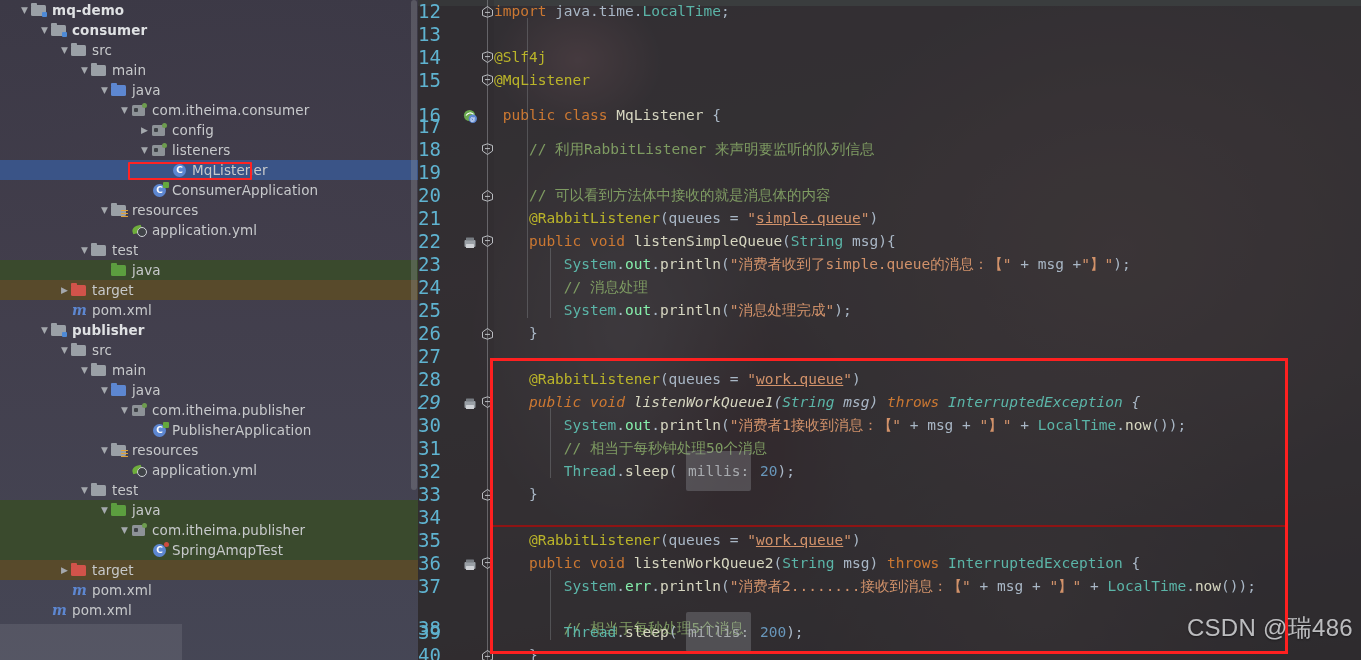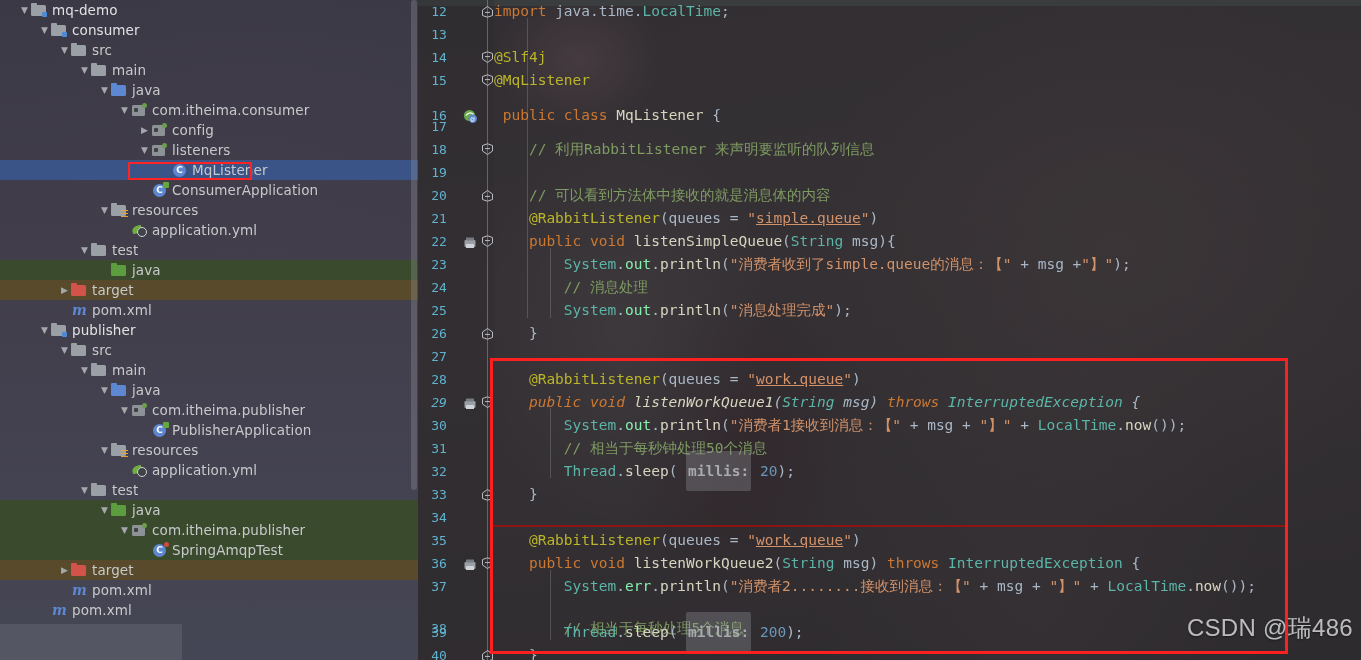--- a/index.html
+++ b/index.html
@@ -52,7 +52,7 @@
     margin-right: 4px;
   }
   .tree-row .lbl { letter-spacing: .1px; }
-  .tree-row.bold .lbl { font-weight: normal; color: #dfe1e3; }
+  .tree-row.bold .lbl { font-weight: bold; color: #dfe1e3; }
 
   .sel-blue { background: #3a5487; }
   .row-green { background: #3a4a2d; }

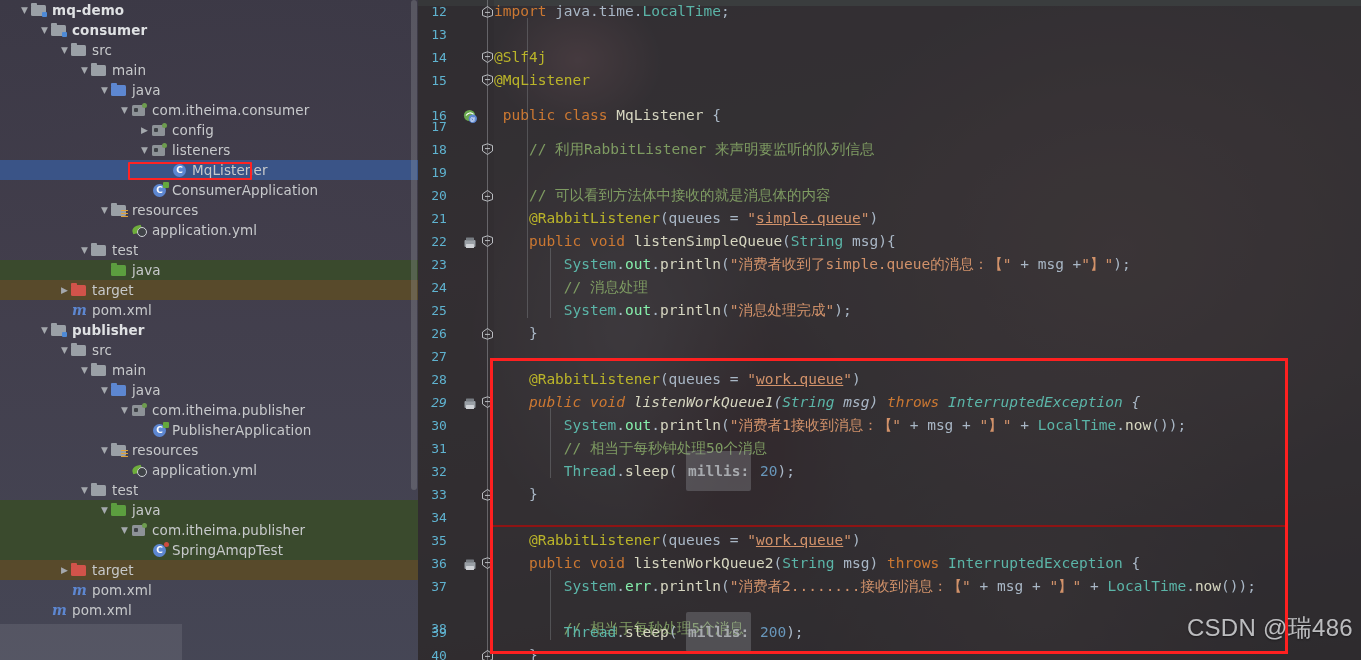--- a/index.html
+++ b/index.html
@@ -164,8 +164,8 @@
     font-size: 14.5px;
   }
   .lnum {
-    position:absolute; left:0; width:42px; text-align:center;
-    color:#5fb3d0; font-family:"DejaVu Sans Mono", monospace; font-size:13px;
+    position:absolute; left:0; width:42px; text-align:left;
+    color:#5fb3d0; font-family:"DejaVu Sans Mono", monospace; font-size:19px;
   }
   .code { position:absolute; left:76px; }
 

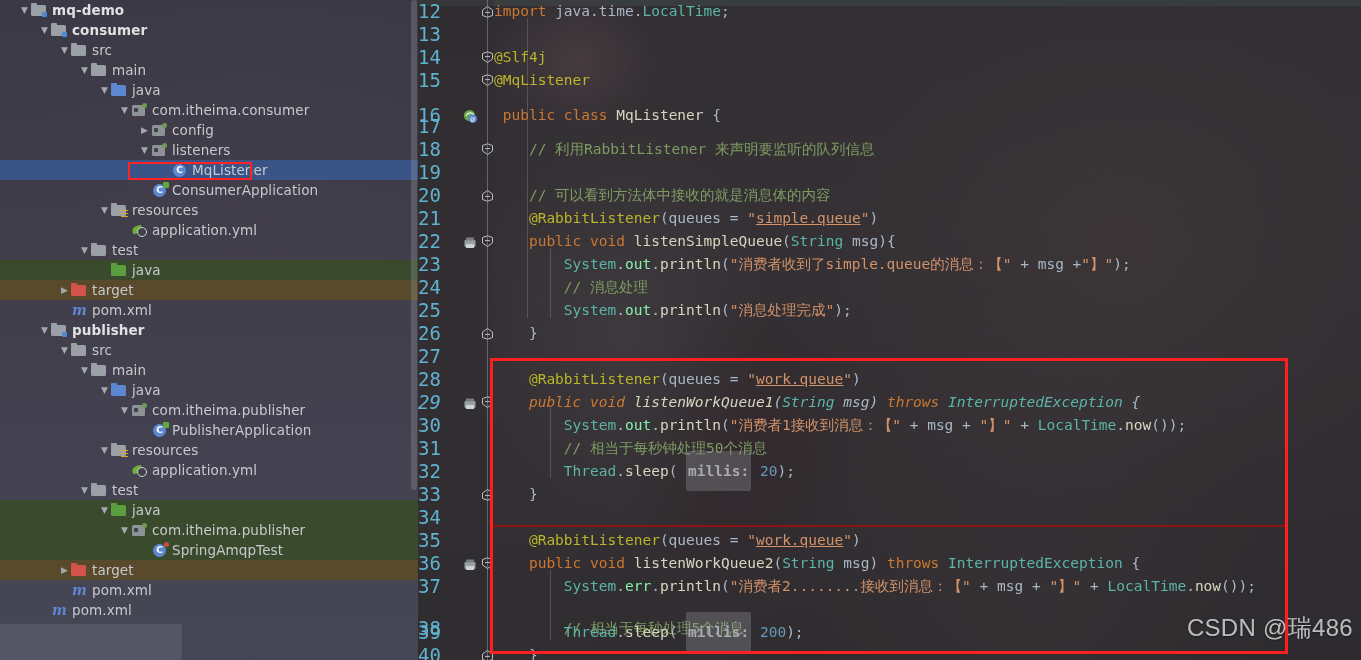--- a/index.html
+++ b/index.html
@@ -188,7 +188,6 @@
     color: #a7aaae;
     border-radius: 2px;
     padding: 12px 2px;
-    font-weight: bold;
   }
 
   

